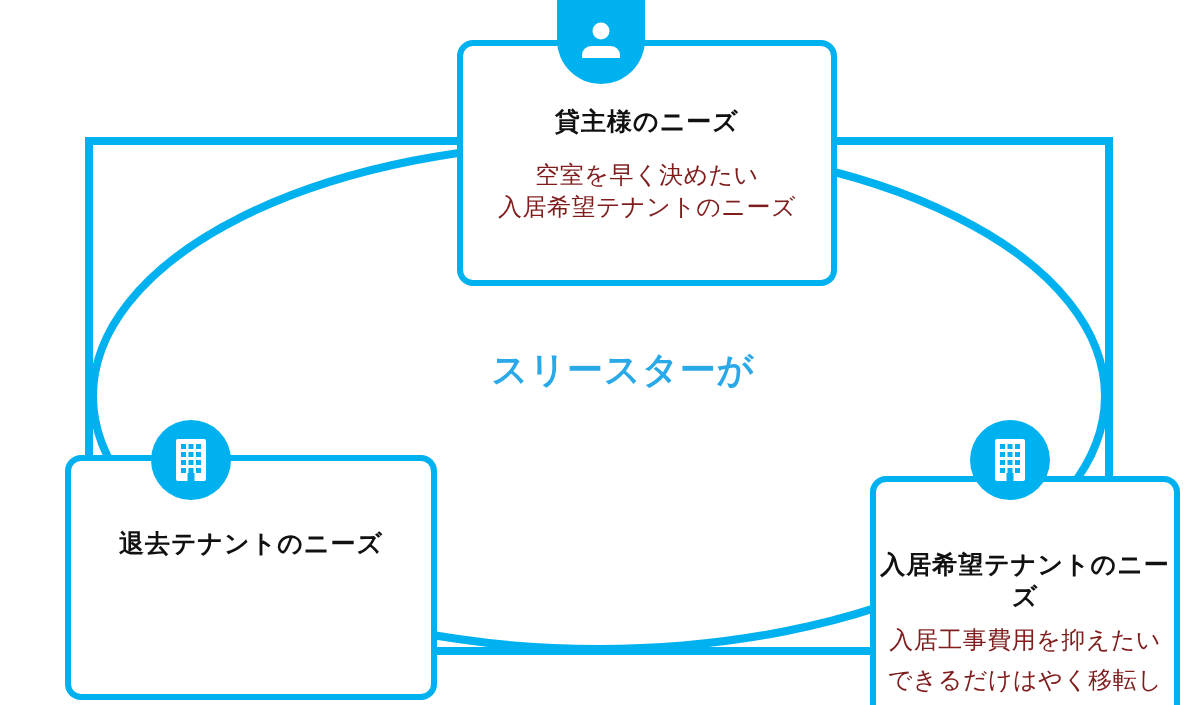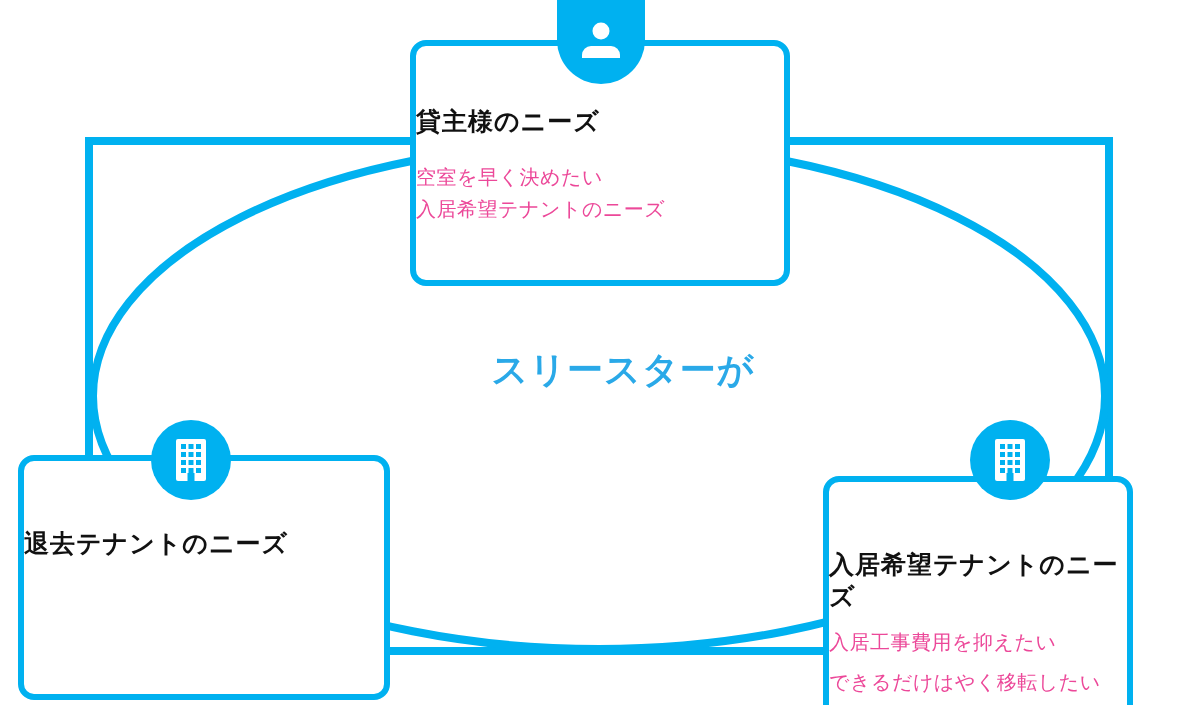--- a/index.html
+++ b/index.html
@@ -12,7 +12,7 @@
   
   .card{
     position:absolute;background:#ffffff;border:6px solid #00b1f0;border-radius:16px;
-    box-sizing:border-box;text-align:left;
+    box-sizing:border-box;text-align:center;margin-left:47px;
   }
   .card-top{left:410px;top:40px;width:380px;height:246px;padding-top:59px;}
   .card-left{left:18px;top:455px;width:372px;height:245px;padding-top:66px;}

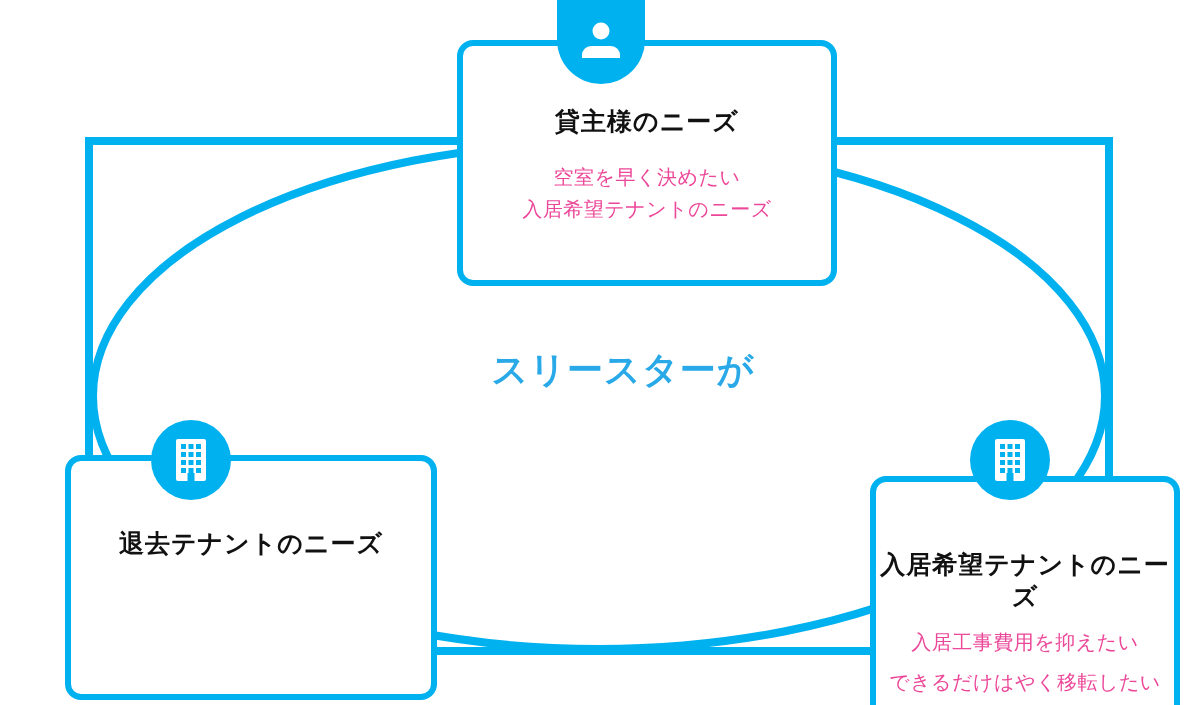--- a/index.html
+++ b/index.html
@@ -20,7 +20,7 @@
   .card-title{
     font-size:25px;font-weight:bold;color:#111111;line-height:32px;letter-spacing:1px;
   }
-  .card-needs{font-size:20px;color:#ec4899;letter-spacing:0.5px;}
+  .card-needs{font-size:24px;color:#7f1d1d;letter-spacing:0.5px;font-family:Liberation Mono, monospace;}
   .card-top .card-needs{margin-top:24px;line-height:32px;}
   .card-left .card-needs,.card-right .card-needs{margin-top:10px;line-height:40px;}
   

